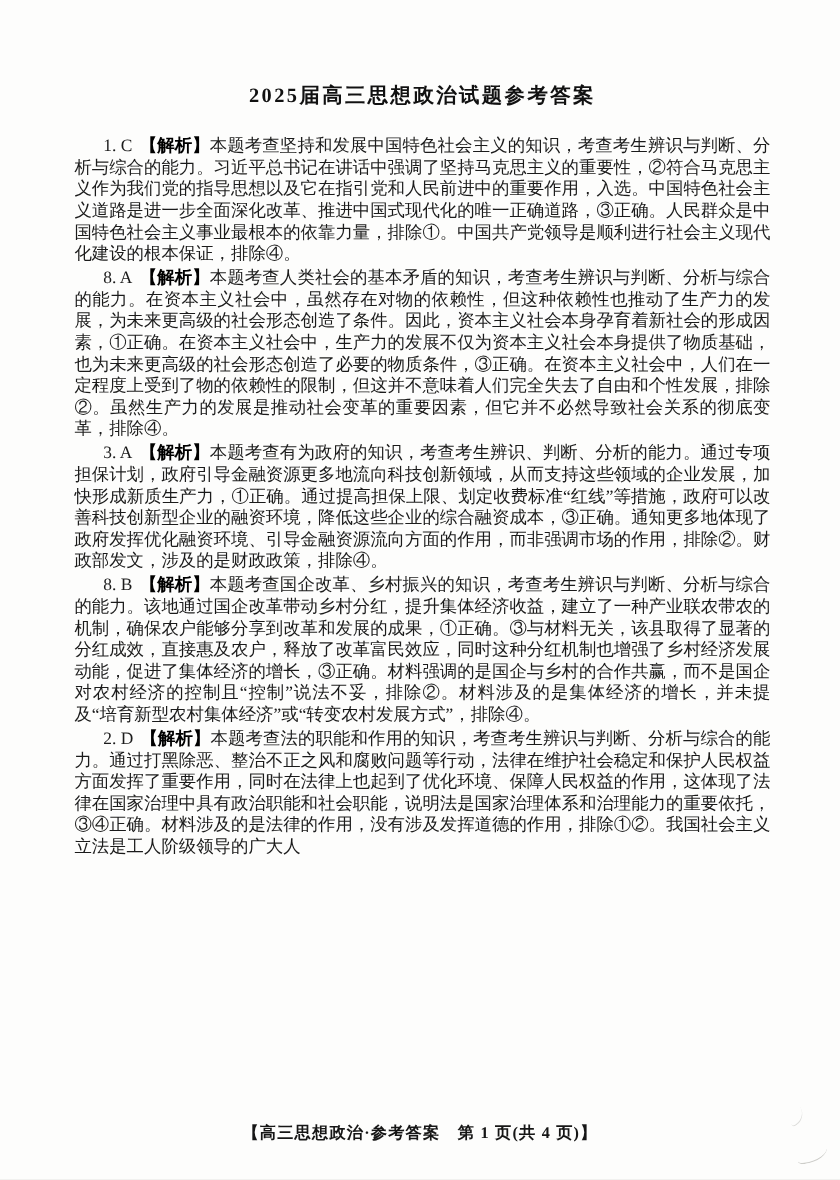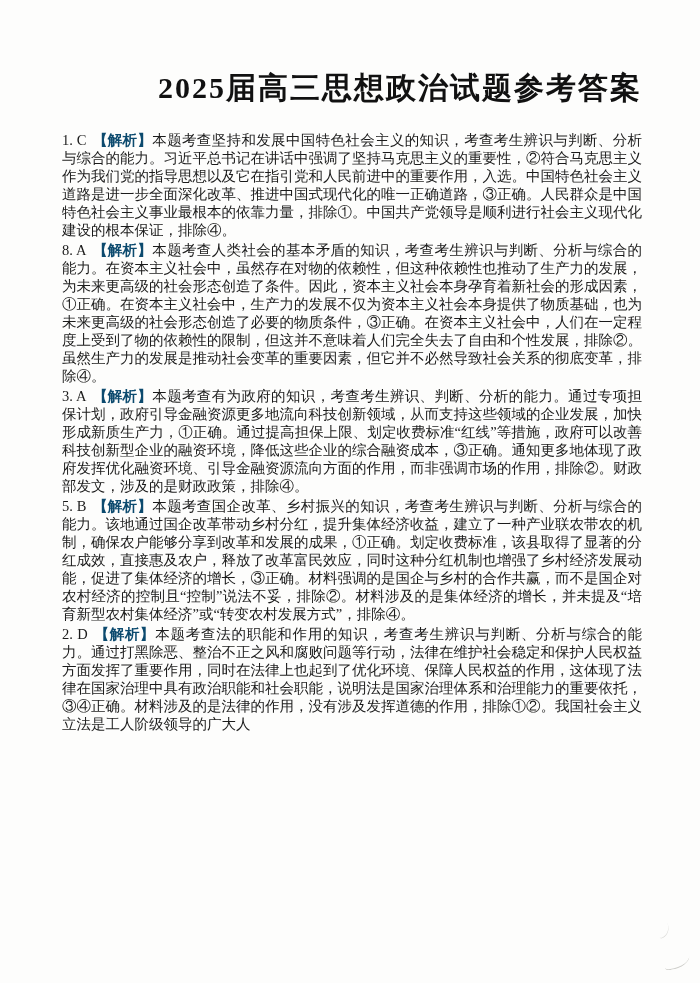--- a/index.html
+++ b/index.html
@@ -22,8 +22,8 @@
     padding: 52px 58px 0 62px;
   }
   .doc-title {
-    text-align: right;
-    font-size: 30px;
+    text-align: center;
+    font-size: 17px;
     font-weight: bold;
     letter-spacing: 2px;
     margin: 16px 0 22px 0;

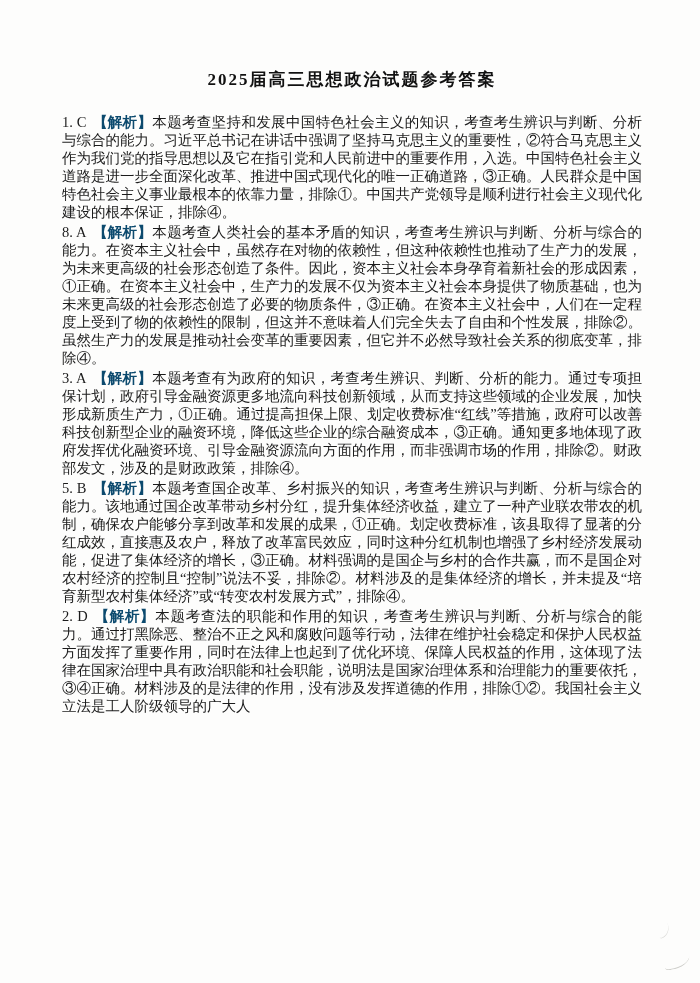--- a/index.html
+++ b/index.html
@@ -40,6 +40,7 @@
   .answer-item .num {
     margin-right: 6px;
     white-space: pre;
+    margin-left: 24px;
   }
   .answer-item .tag {
     font-weight: bold;

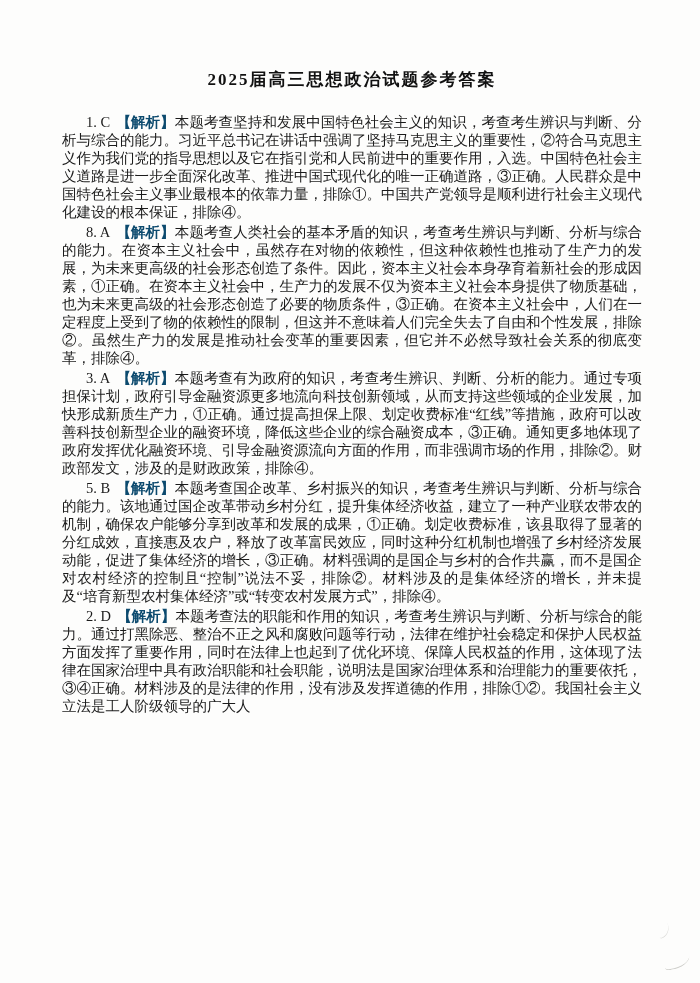--- a/index.html
+++ b/index.html
@@ -44,7 +44,7 @@
   }
   .answer-item .tag {
     font-weight: bold;
-    color: #0c4a6e;
+    color: #000000;
   }
   .page-footer {
     position: absolute;

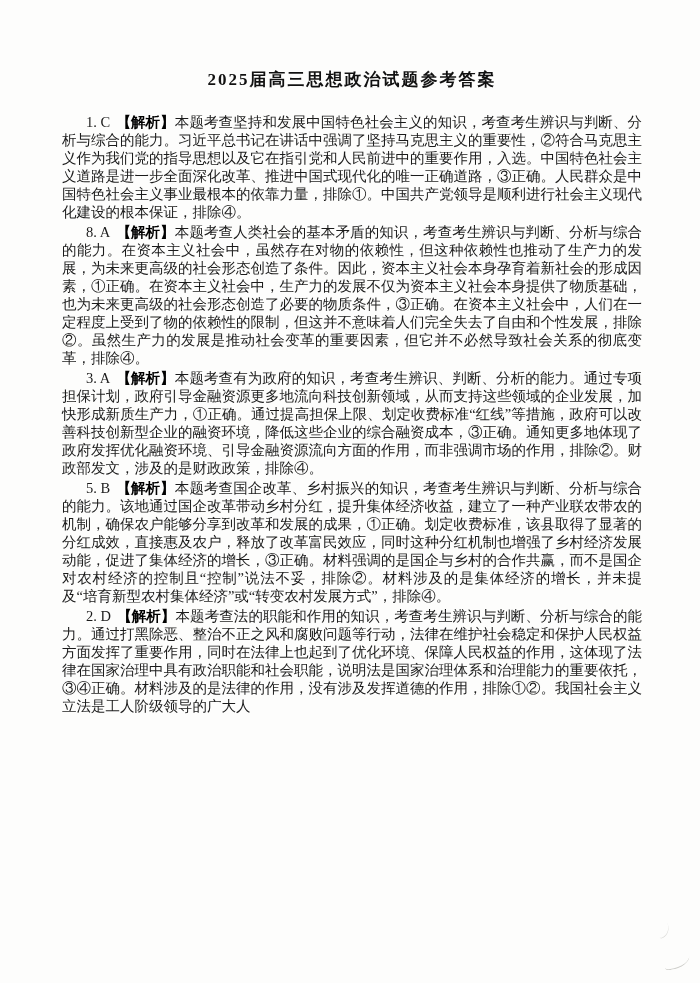--- a/index.html
+++ b/index.html
@@ -97,7 +97,7 @@
     </p>
 
     <p class="answer-item">
-      <span class="num">5. B</span><span class="tag">【解析】</span><span>本题考查国企改革、乡村振兴的知识，考查考生辨识与判断、分析与综合的能力。该地通过国企改革带动乡村分红，提升集体经济收益，建立了一种产业联农带农的机制，确保农户能够分享到改革和发展的成果，①正确。划定收费标准，该县取得了显著的分红成效，直接惠及农户，释放了改革富民效应，同时这种分红机制也增强了乡村经济发展动能，促进了集体经济的增长，③正确。材料强调的是国企与乡村的合作共赢，而不是国企对农村经济的控制且“控制”说法不妥，排除②。材料涉及的是集体经济的增长，并未提及“培育新型农村集体经济”或“转变农村发展方式”，排除④。</span>
+      <span class="num">8. B</span><span class="tag">【解析】</span><span>本题考查国企改革、乡村振兴的知识，考查考生辨识与判断、分析与综合的能力。该地通过国企改革带动乡村分红，提升集体经济收益，建立了一种产业联农带农的机制，确保农户能够分享到改革和发展的成果，①正确。划定收费标准，该县取得了显著的分红成效，直接惠及农户，释放了改革富民效应，同时这种分红机制也增强了乡村经济发展动能，促进了集体经济的增长，③正确。材料强调的是国企与乡村的合作共赢，而不是国企对农村经济的控制且“控制”说法不妥，排除②。材料涉及的是集体经济的增长，并未提及“培育新型农村集体经济”或“转变农村发展方式”，排除④。</span>
     </p>
 
 

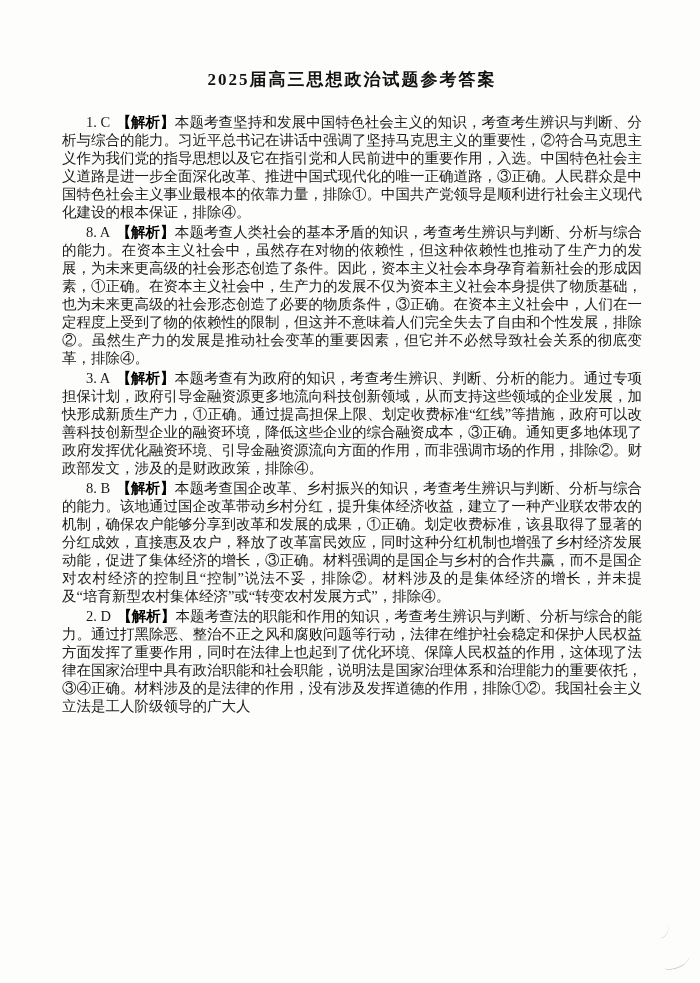--- a/index.html
+++ b/index.html
@@ -97,7 +97,7 @@
     </p>
 
     <p class="answer-item">
-      <span class="num">8. B</span><span class="tag">【解析】</span><span>本题考查国企改革、乡村振兴的知识，考查考生辨识与判断、分析与综合的能力。该地通过国企改革带动乡村分红，提升集体经济收益，建立了一种产业联农带农的机制，确保农户能够分享到改革和发展的成果，①正确。划定收费标准，该县取得了显著的分红成效，直接惠及农户，释放了改革富民效应，同时这种分红机制也增强了乡村经济发展动能，促进了集体经济的增长，③正确。材料强调的是国企与乡村的合作共赢，而不是国企对农村经济的控制且“控制”说法不妥，排除②。材料涉及的是集体经济的增长，并未提及“培育新型农村集体经济”或“转变农村发展方式”，排除④。</span>
+      <span class="num">8. B</span><span class="tag">【解析】</span><span>本题考查国企改革、乡村振兴的知识，考查考生辨识与判断、分析与综合的能力。该地通过国企改革带动乡村分红，提升集体经济收益，建立了一种产业联农带农的机制，确保农户能够分享到改革和发展的成果，①正确。③与材料无关，该县取得了显著的分红成效，直接惠及农户，释放了改革富民效应，同时这种分红机制也增强了乡村经济发展动能，促进了集体经济的增长，③正确。材料强调的是国企与乡村的合作共赢，而不是国企对农村经济的控制且“控制”说法不妥，排除②。材料涉及的是集体经济的增长，并未提及“培育新型农村集体经济”或“转变农村发展方式”，排除④。</span>
     </p>
 
 

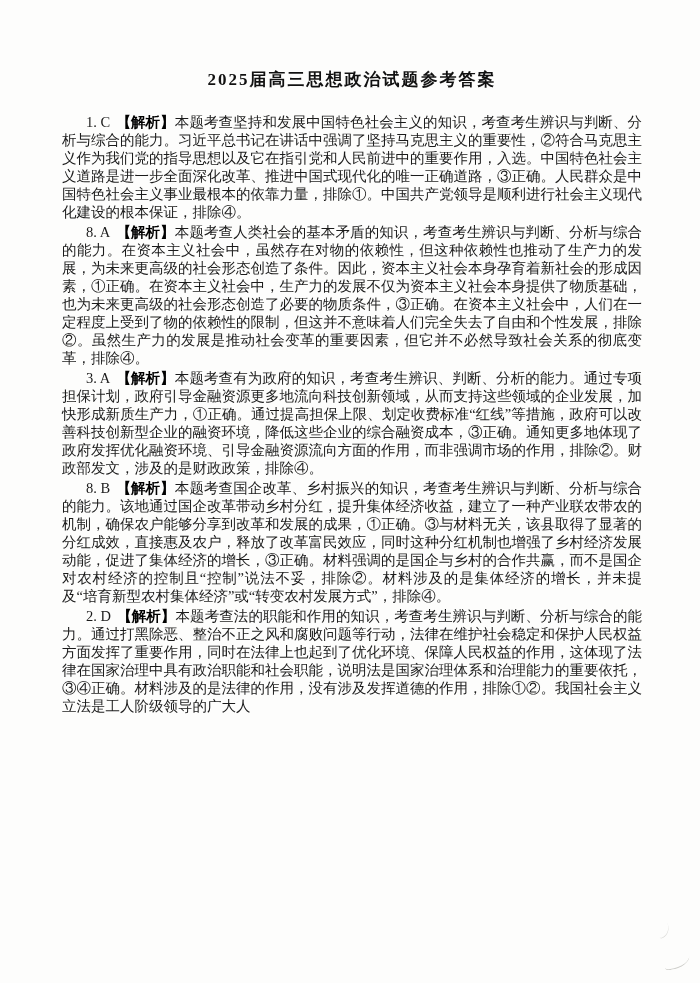--- a/index.html
+++ b/index.html
@@ -107,6 +107,7 @@
 
   </div>
 
+  <div class="page-footer">【高三思想政治·参考答案　第 1 页(共 4 页)】</div>
 
   <div class="curl-mark"></div>
   <div class="curl-mark second"></div>

